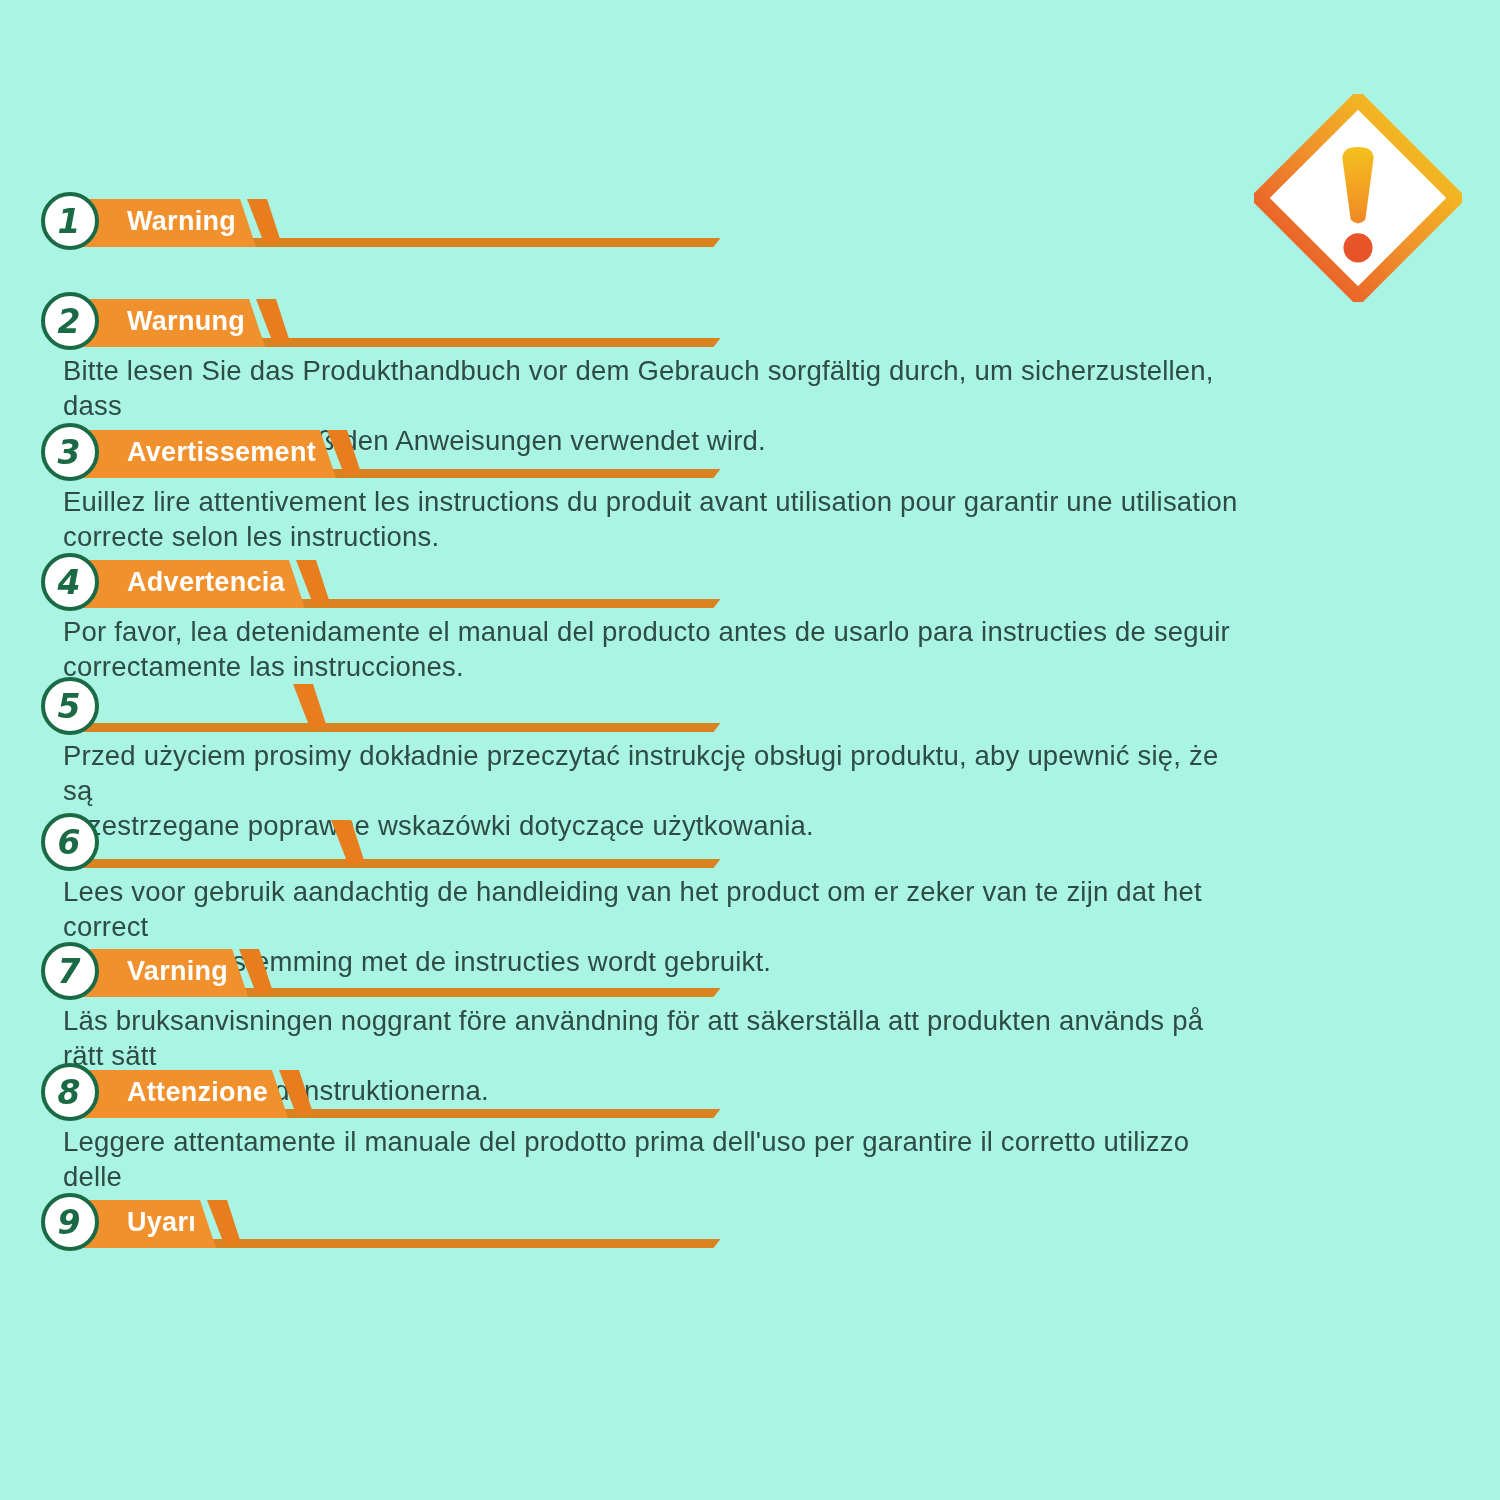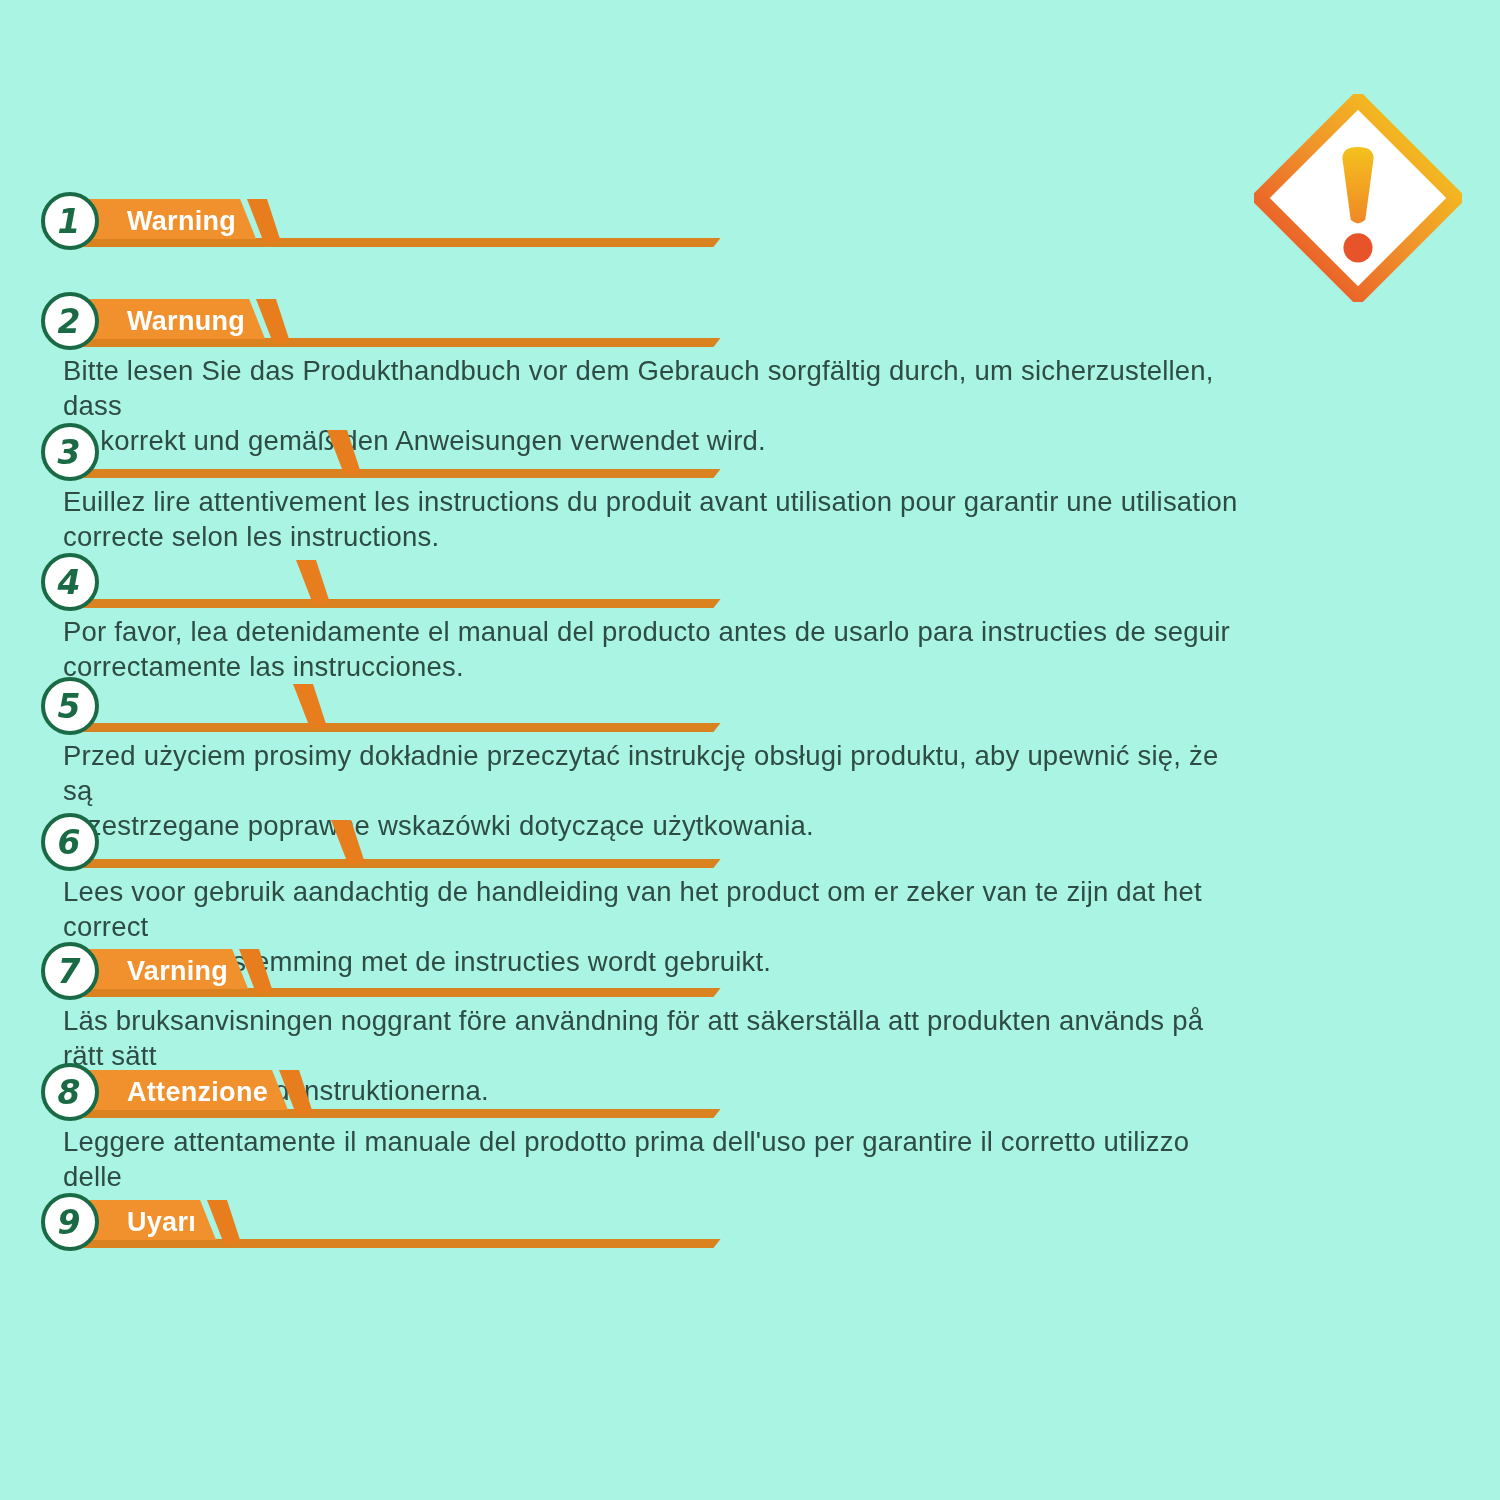--- a/index.html
+++ b/index.html
@@ -42,7 +42,7 @@
   .banner{
     position:relative;display:inline-block;height:32px;
     margin-left:22px;
-    padding:0 20px 8px 42px;
+    padding:0 20px 16px 42px;
     background:#f1912e;
     clip-path:polygon(0 0, calc(100% - 16px) 0, 100% 100%, 0 100%);
     z-index:1;

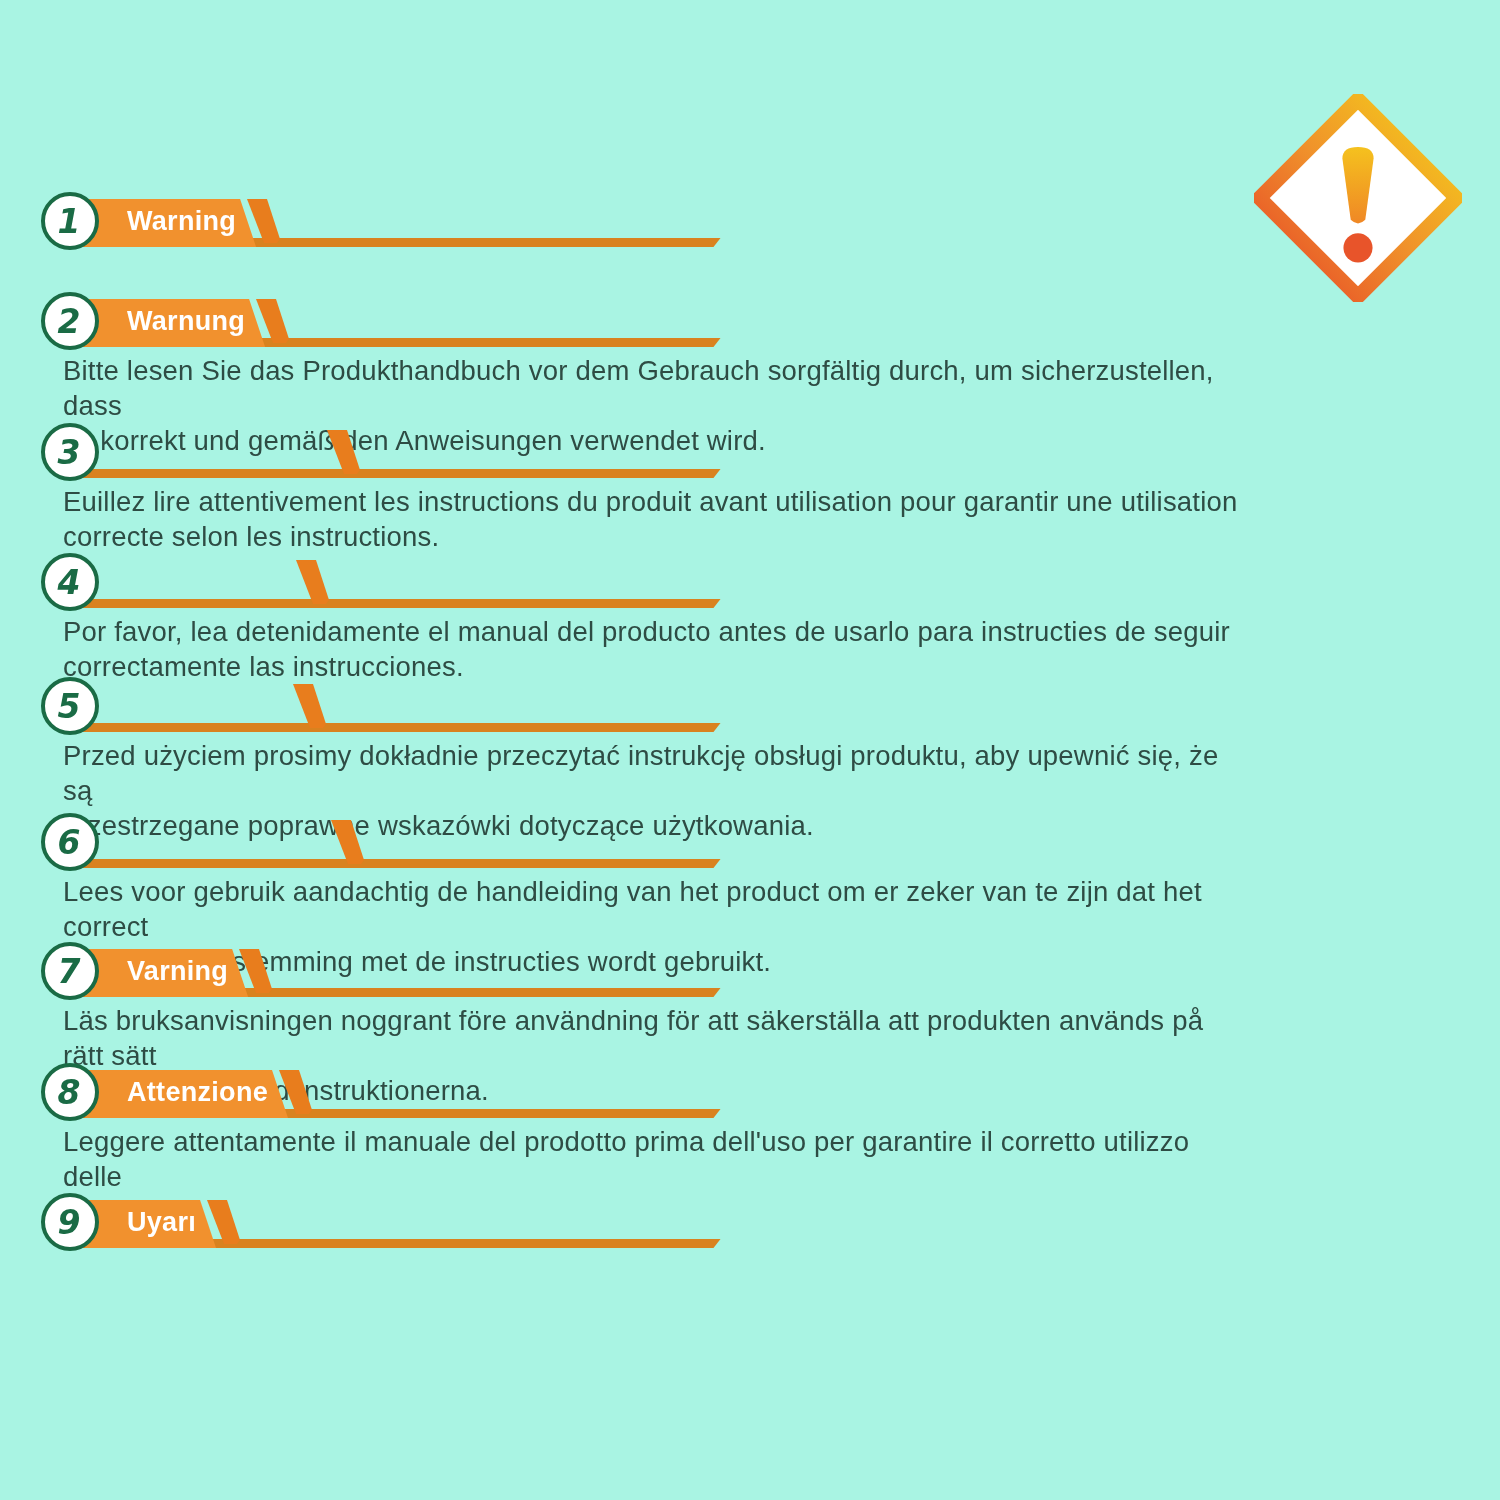--- a/index.html
+++ b/index.html
@@ -150,6 +150,9 @@
   <section class="section">
     <div class="header">
       <span class="fold"></span>
+      <span class="banner">
+        <span class="label">Avertissement</span>
+      </span>
       <svg class="tail" width="40" height="44" viewBox="0 0 40 44" style="left: 264px; right: auto;">
         <polygon points="0,0 20,0 33,40 30,44 17,44" fill="#e87d1d"></polygon>
       </svg>

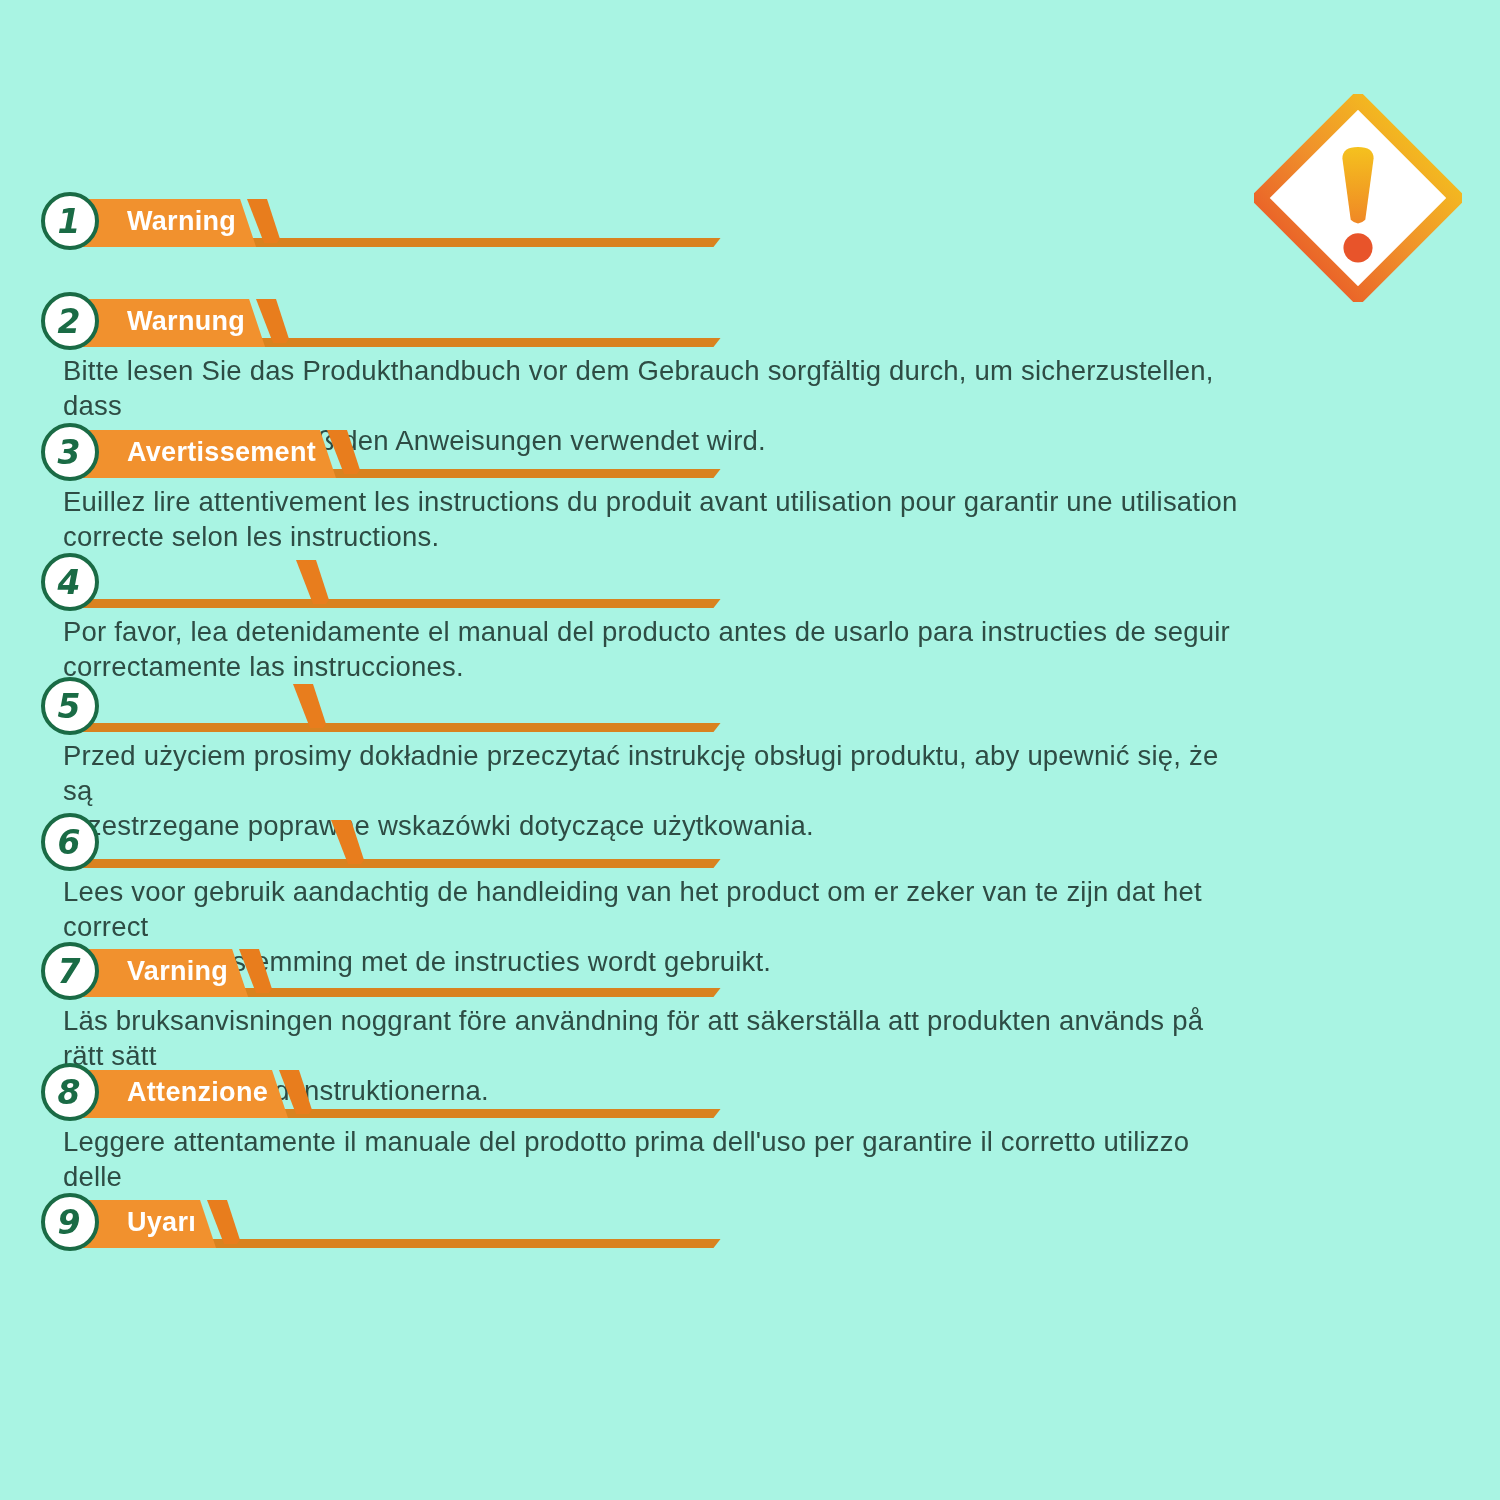--- a/index.html
+++ b/index.html
@@ -167,6 +167,9 @@
   <section class="section">
     <div class="header">
       <span class="fold"></span>
+      <span class="banner">
+        <span class="label">Advertencia</span>
+      </span>
       <svg class="tail" width="40" height="44" viewBox="0 0 40 44" style="left: 233px; right: auto;">
         <polygon points="0,0 20,0 33,40 30,44 17,44" fill="#e87d1d"></polygon>
       </svg>

